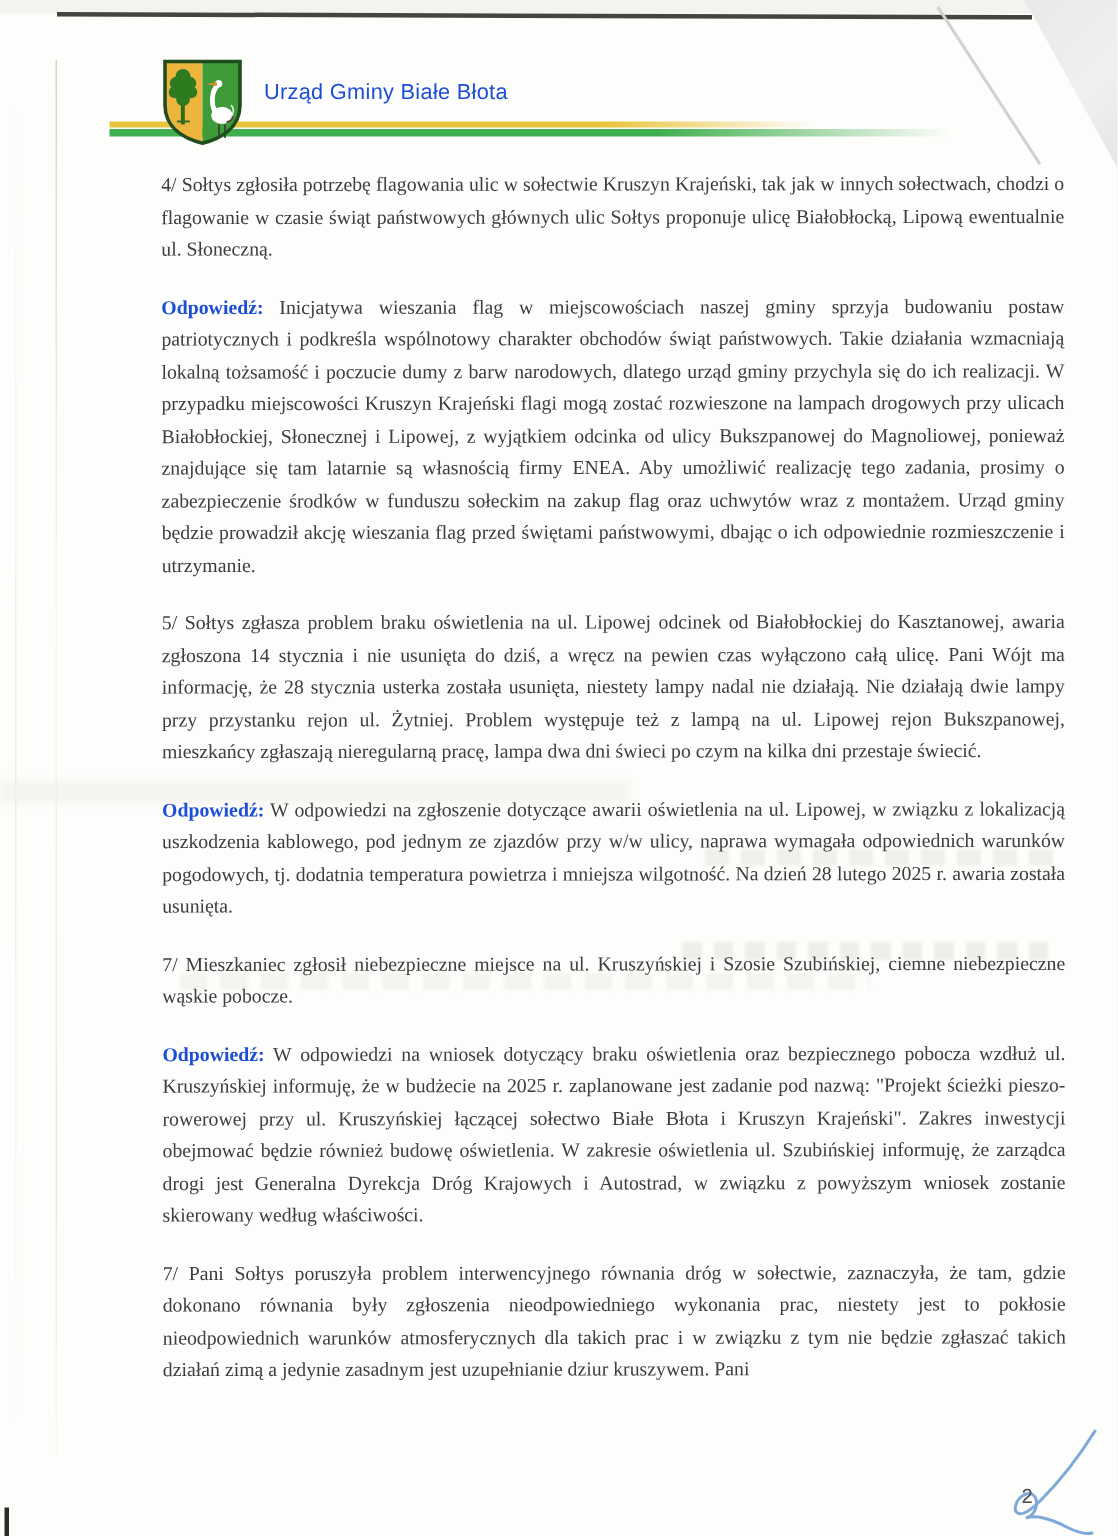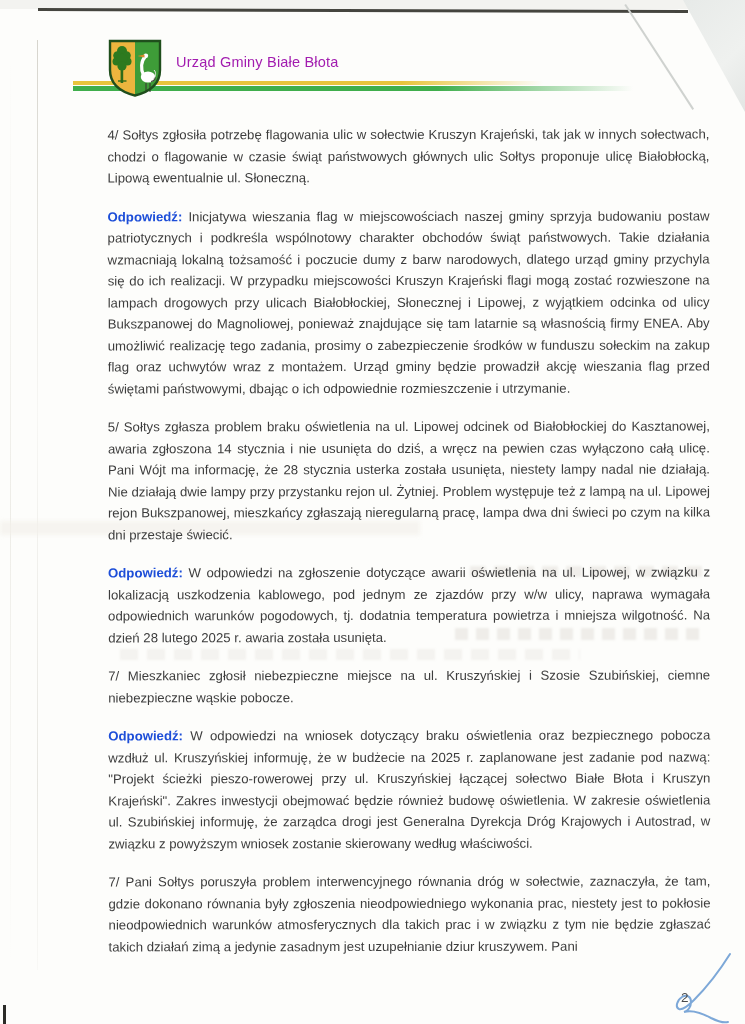--- a/index.html
+++ b/index.html
@@ -61,7 +61,7 @@
   .coa{position:absolute;left:107px;top:39px;width:56px;height:58px;z-index:2;}
   .org-title{
     position:absolute;left:176px;top:54px;z-index:2;
-    font-size:14.5px;color:#a21caf;letter-spacing:.2px;
+    font-size:14.5px;color:#1d4ed8;letter-spacing:.2px;
   }
   
   .content{

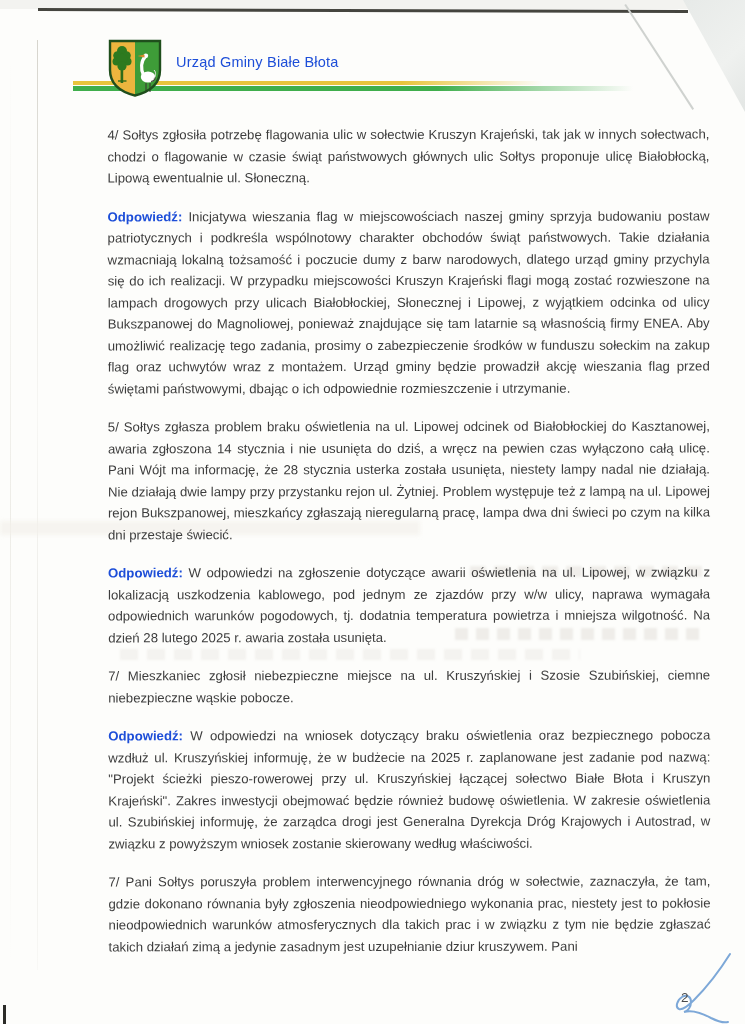--- a/index.html
+++ b/index.html
@@ -69,7 +69,7 @@
     color:#3d3d3d;font-size:13.2px;line-height:21.5px;
     text-align:justify;transform:rotate(-0.08deg);
   }
-  .content p{margin:16px 0 17px 0;}
+  .content p{margin:4px 0 17px 0;font-family:Liberation Serif, serif;}
   .prefix{font-weight:bold;color:#1d4ed8;}
   
   .page-number{

